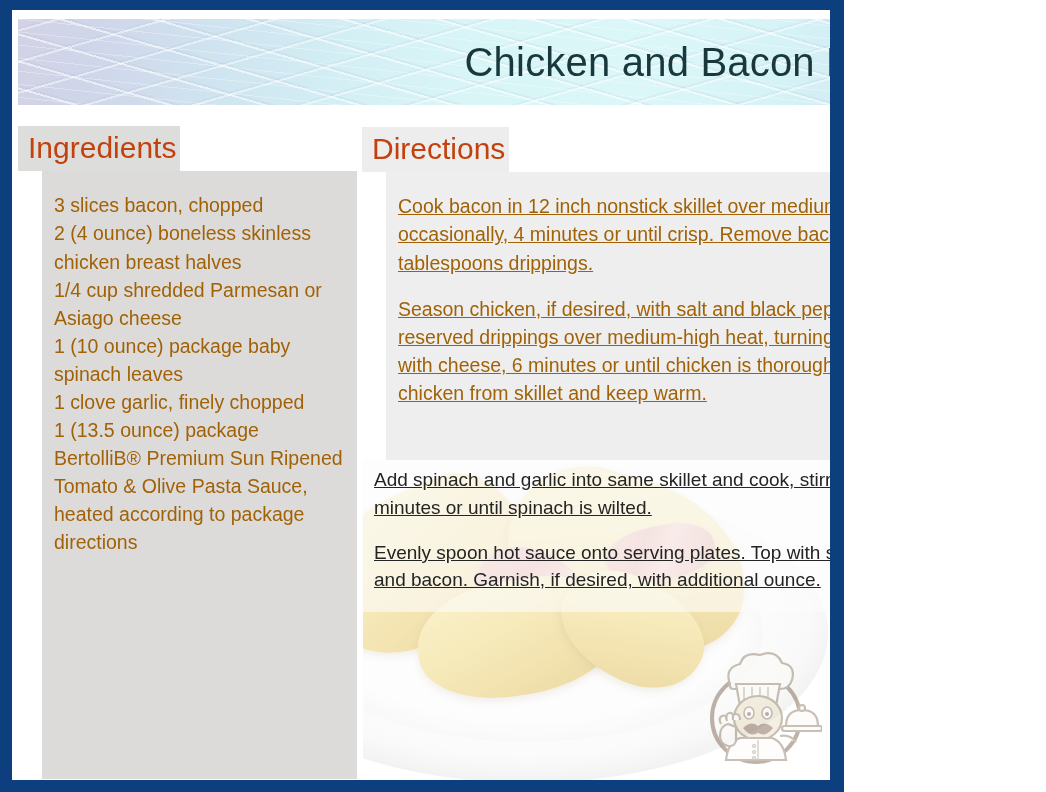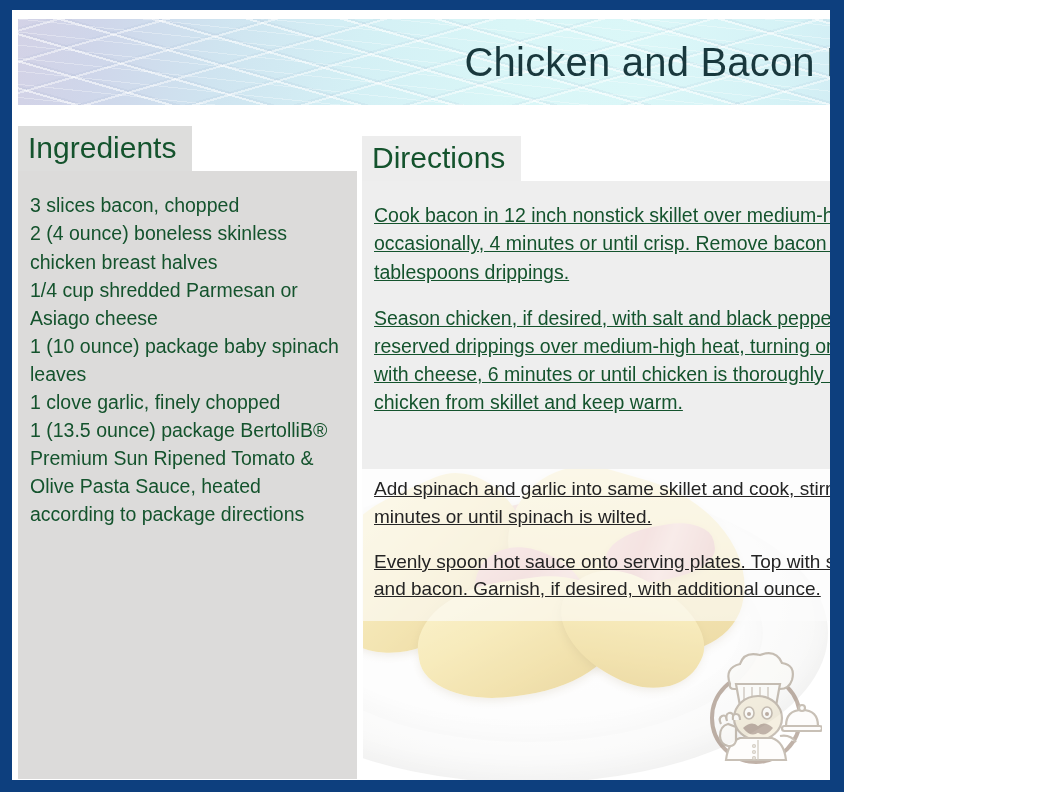--- a/index.html
+++ b/index.html
@@ -205,10 +205,10 @@
   }
   .panel-tab {
     display: inline-block;
-    padding: 4px 16px 6px 10px;
+    padding: 4px 4px 6px 10px;
     font-size: 30px;
     line-height: 1.18;
-    color: #14532d;
+    color: #c2410c;
   }
   .panel-body {
     font-size: 19.5px;

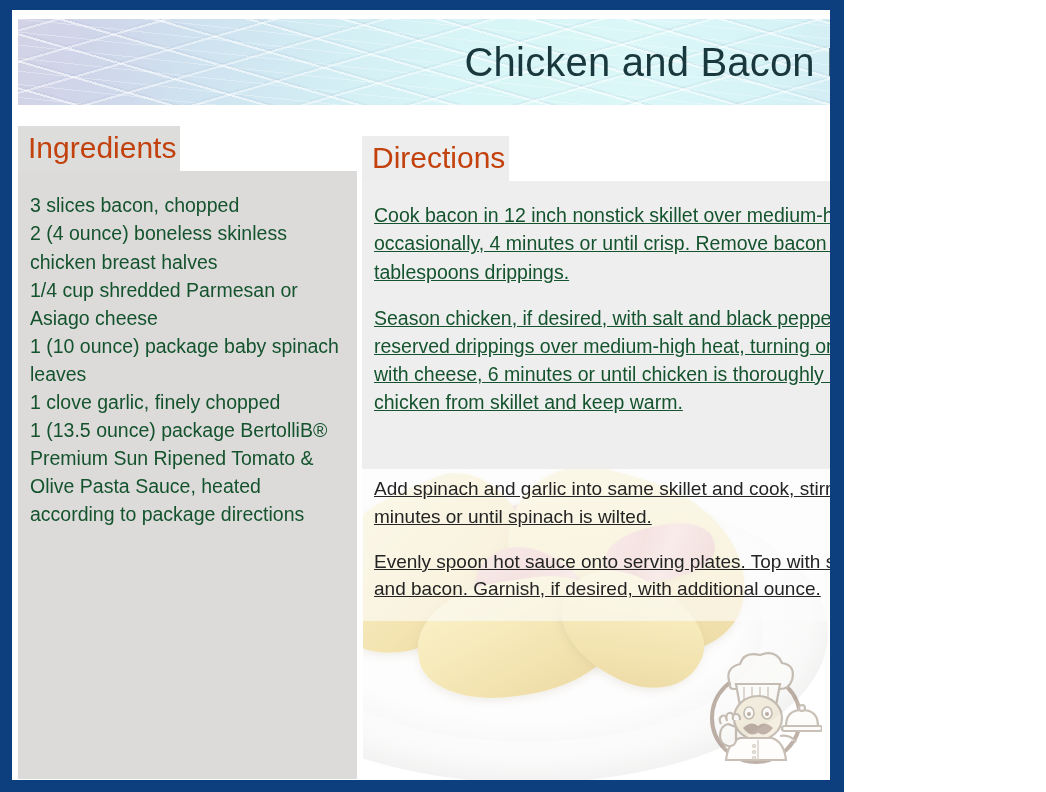--- a/index.html
+++ b/index.html
@@ -239,7 +239,7 @@
   
   #directions-panel {
     left: 362px;
-    top: 136px;
+    top: 127px;
     width: 666px;
     bottom: 12px;
   }

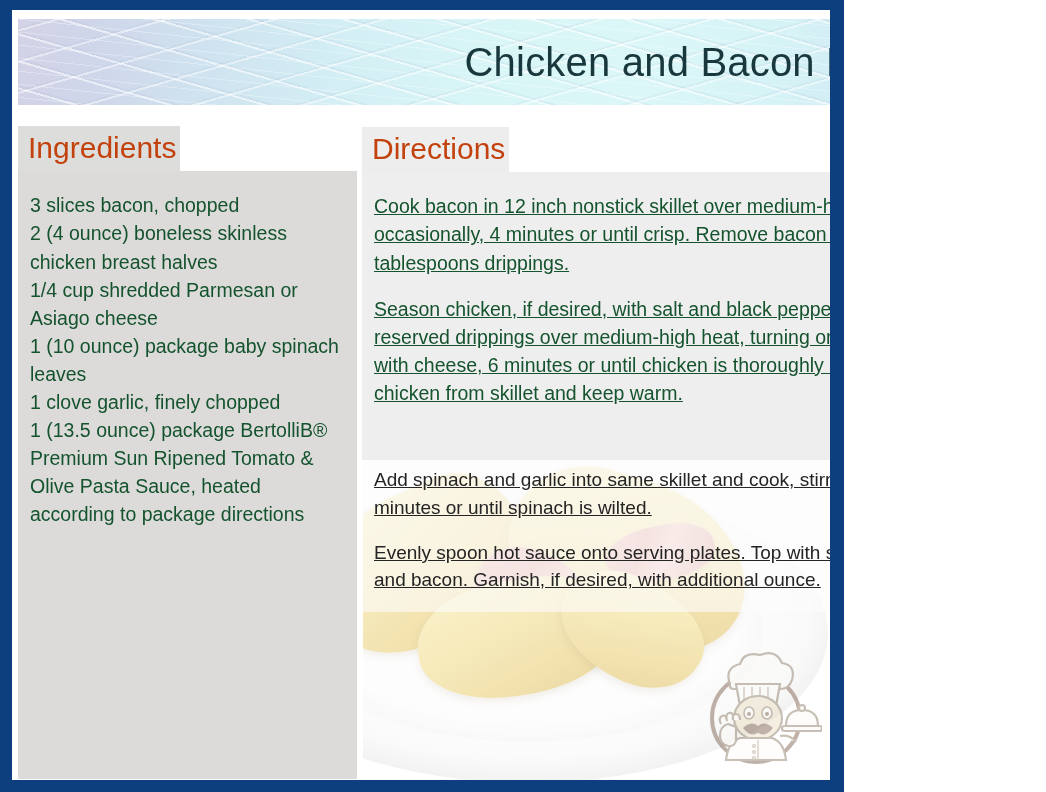--- a/index.html
+++ b/index.html
@@ -213,8 +213,9 @@
   .panel-body {
     font-size: 19.5px;
     line-height: 1.44;
-    color: #14532d;
+    color: #a16207;
     padding: 20px 14px 16px 12px;
+    margin-left: 24px;
   }
 
   

